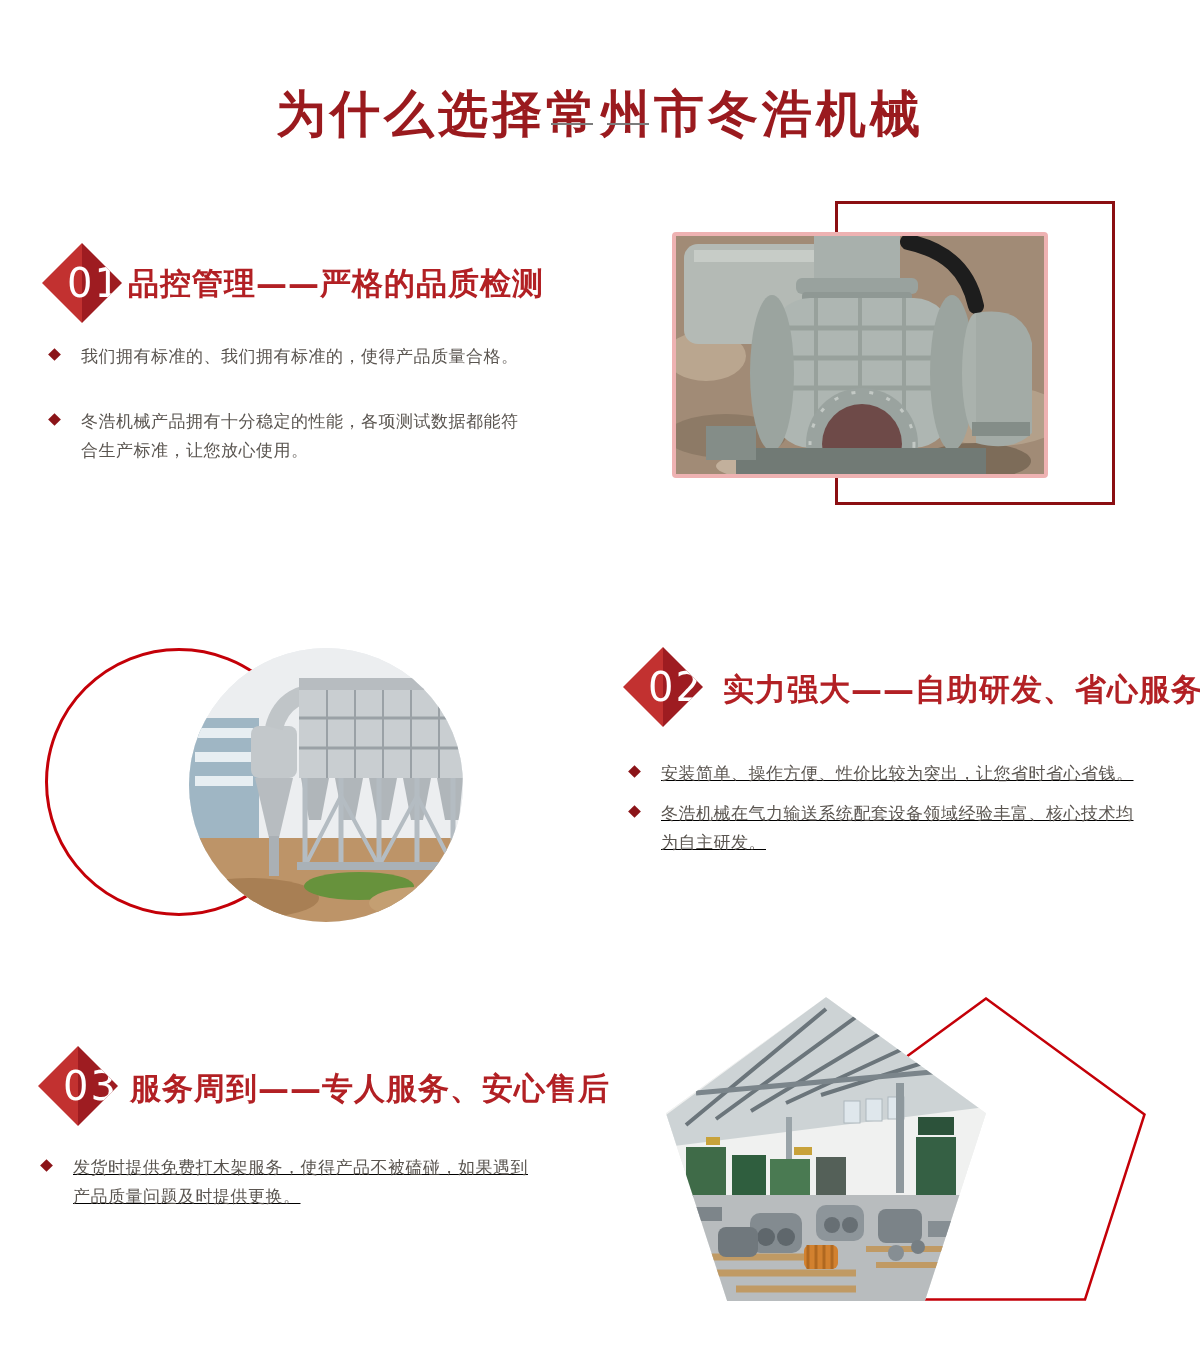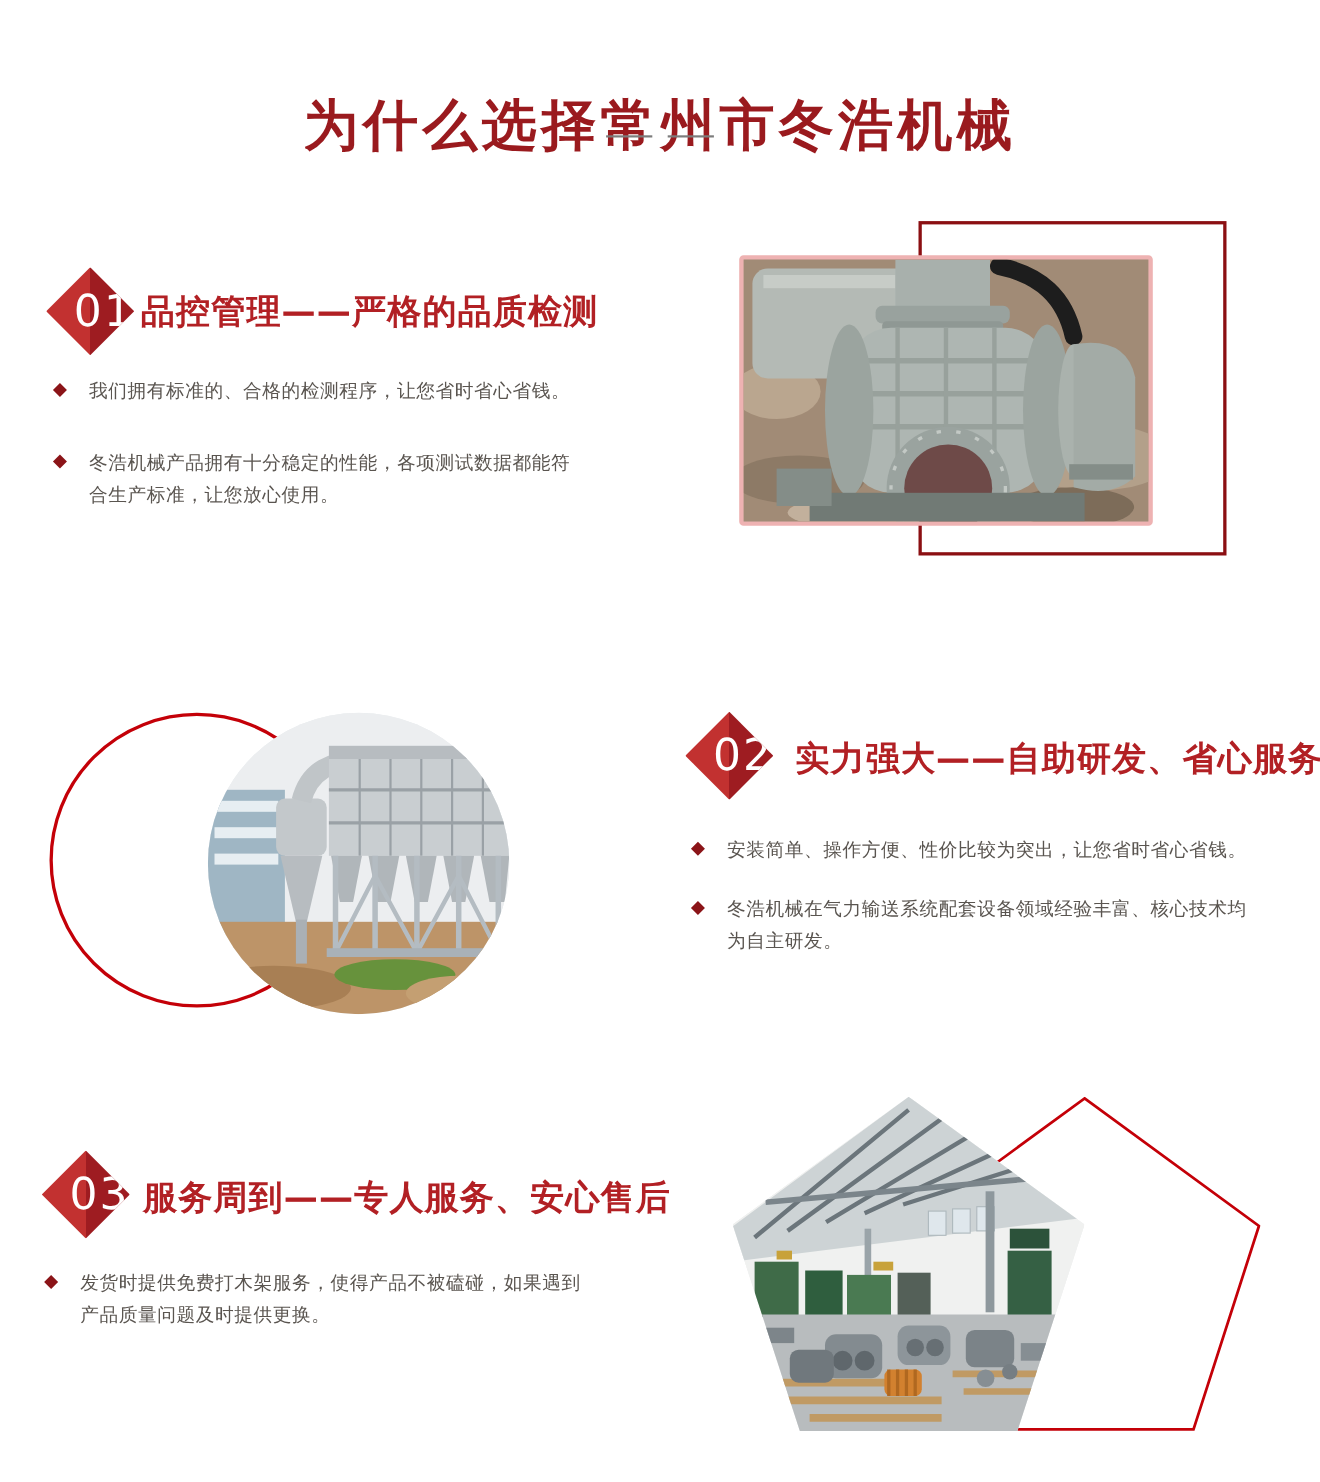--- a/index.html
+++ b/index.html
@@ -92,7 +92,7 @@
   <div class="bullets gap-lg" style="left:48px;top:331px;width:472px;">
     <div class="bullet">
       <span class="bullet-marker"></span>
-      <span class="bullet-text">我们拥有标准的、合格的检测程序，让您省时省心省钱。</span>
+      <span class="bullet-text">我们拥有标准的、我们拥有标准的，使得产品质量合格。</span>
     </div>
     <div class="bullet">
       <span class="bullet-marker"></span>

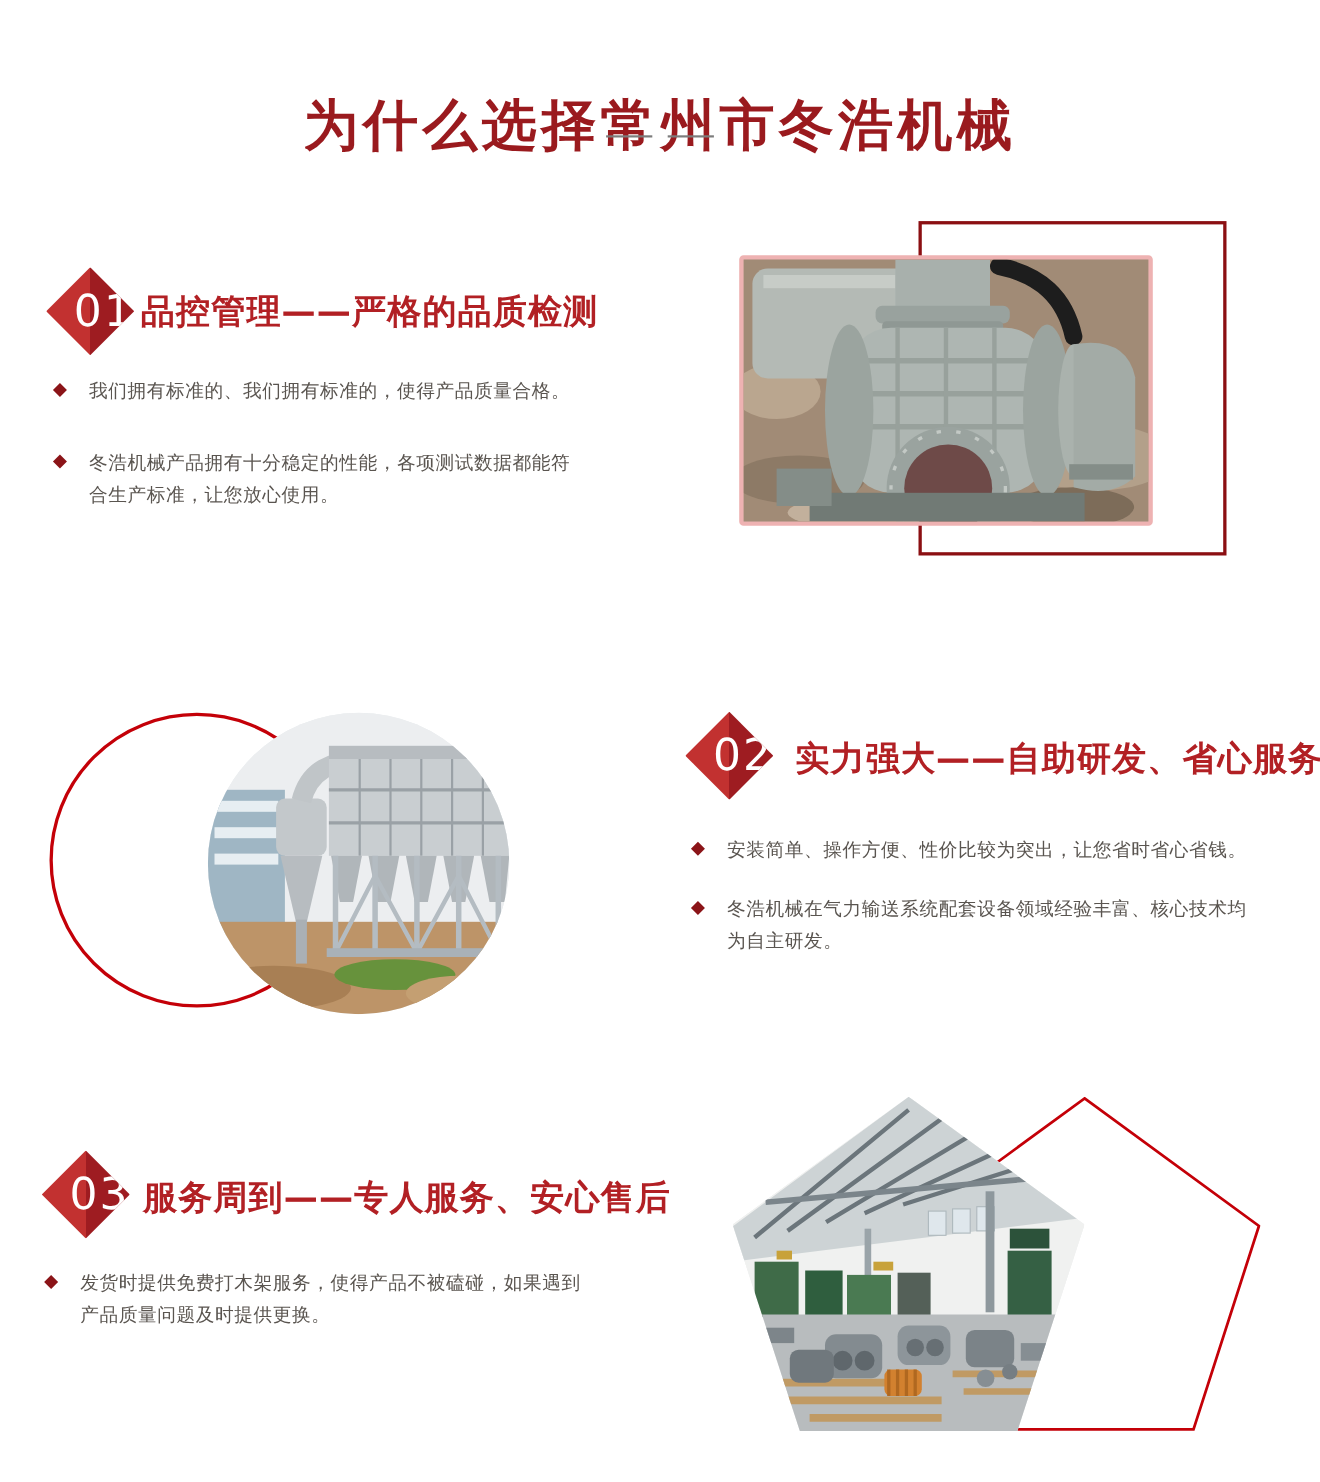--- a/index.html
+++ b/index.html
@@ -36,7 +36,7 @@
   
   .bullets{position:absolute;display:flex;flex-direction:column;}
   .bullets.gap-lg{gap:36px;}
-  .bullets.gap-sm{gap:25px;}
+  .bullets.gap-sm{gap:11px;text-decoration:underline;}
   .bullet{display:flex;align-items:flex-start;}
   .bullet-marker{
     flex:0 0 auto;width:9px;height:9px;margin:8px 0 0 2px;

